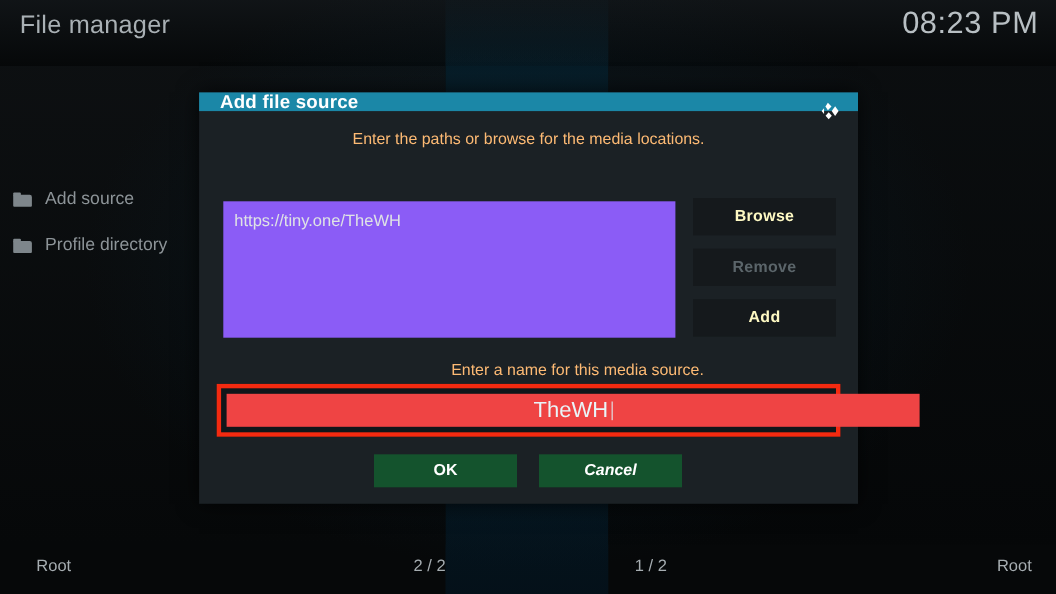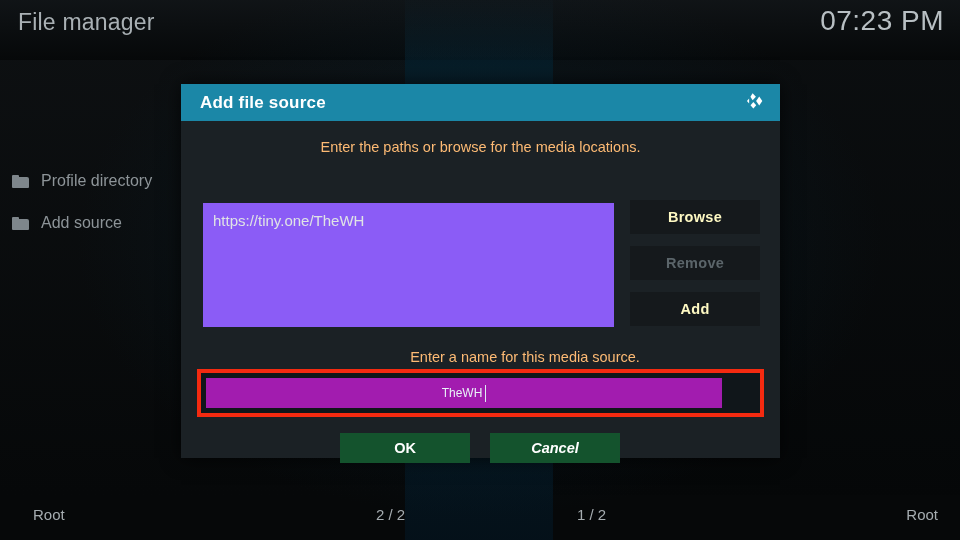--- a/index.html
+++ b/index.html
@@ -175,7 +175,7 @@
   <div class="bg-band-fade"></div>
 
   <div id="app-title">File manager</div>
-  <div id="clock">07:23 PM</div>
+  <div id="clock">08:23 PM</div>
 
   <div id="sidebar">
     <div class="side-item">

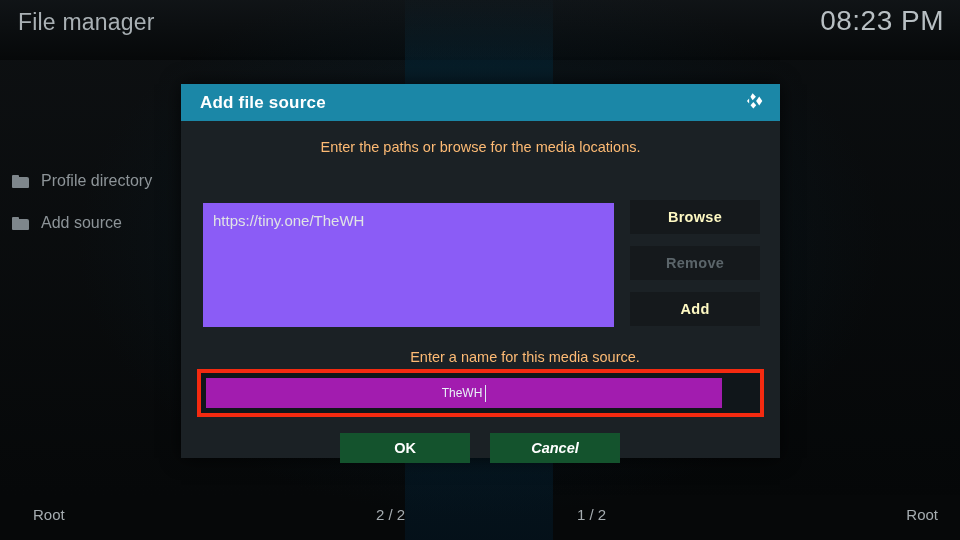--- a/index.html
+++ b/index.html
@@ -94,7 +94,7 @@
   }
   #dialog-header {
     position:relative;
-    height:37px; background:#1b87a7;
+    height:17px; background:#1b87a7;
     display:flex; align-items:center;
   }
   #dialog-title {

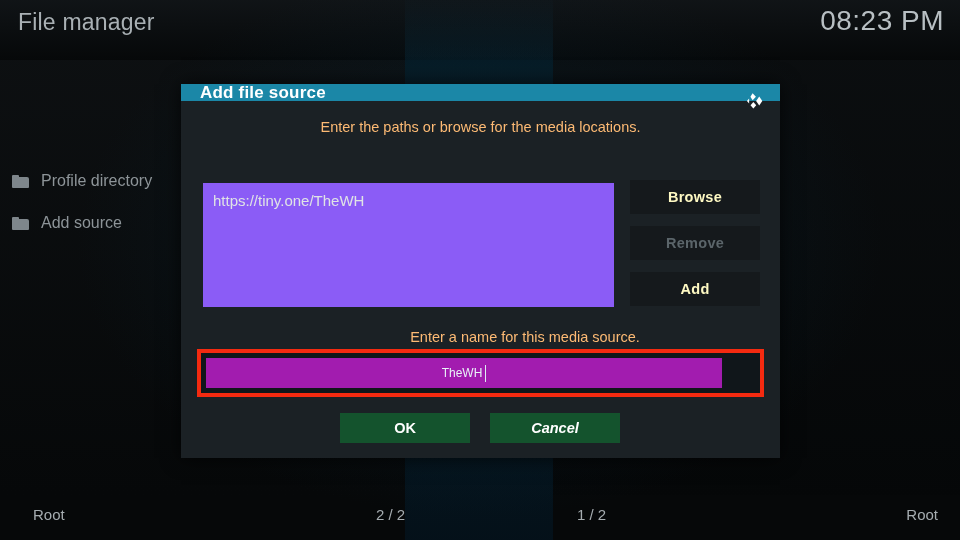--- a/index.html
+++ b/index.html
@@ -180,11 +180,11 @@
   <div id="sidebar">
     <div class="side-item">
       <span class="folder-icon"></span>
-      <span>Profile directory</span>
+      <span>Add source</span>
     </div>
     <div class="side-item">
       <span class="folder-icon"></span>
-      <span>Add source</span>
+      <span>Profile directory</span>
     </div>
   </div>
 

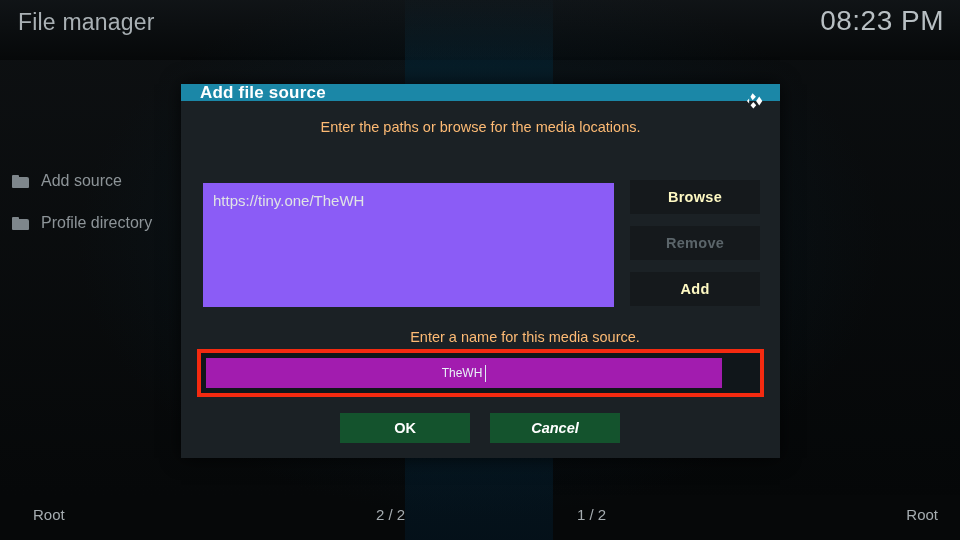--- a/index.html
+++ b/index.html
@@ -143,10 +143,10 @@
   }
   #name-field {
     position:absolute; left:25px; top:257px;
-    width:516px; height:30px;
-    background:#a21caf;
+    width:630px; height:30px;
+    background:#ef4444;
     display:flex; align-items:center; justify-content:center;
-    color:#e9f4f8; font-size:12px;
+    color:#e9f4f8; font-size:20px;
   }
   .caret {
     display:inline-block; width:1px; height:17px;

